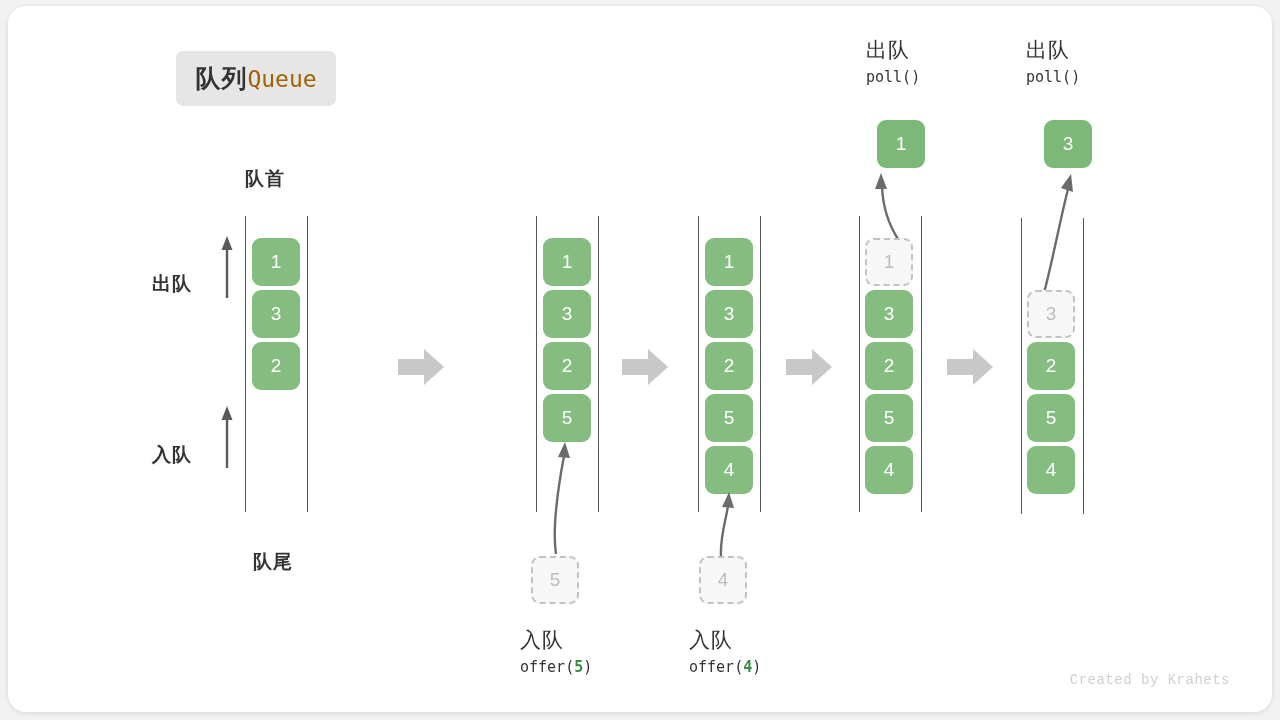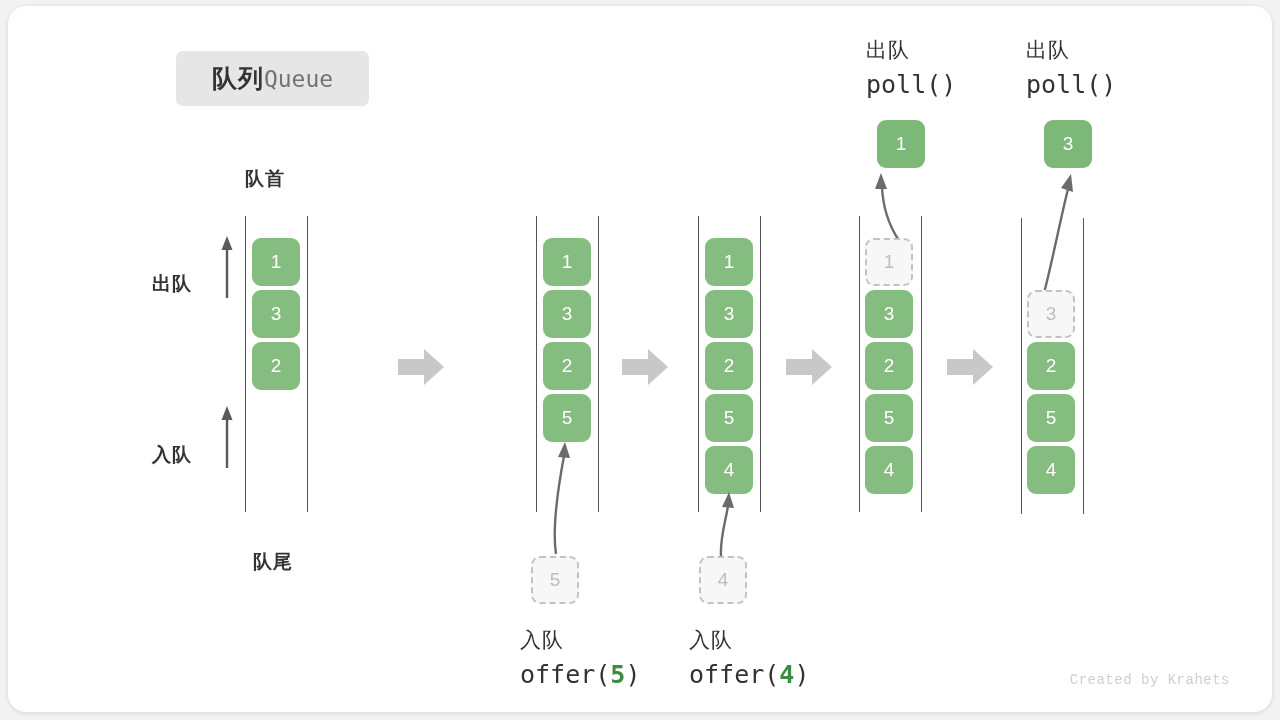--- a/index.html
+++ b/index.html
@@ -35,7 +35,7 @@
     position: absolute;
     left: 168px;
     top: 45px;
-    width: 193px;
+    width: 160px;
     height: 55px;
     background: #e6e6e6;
     border-radius: 7px;

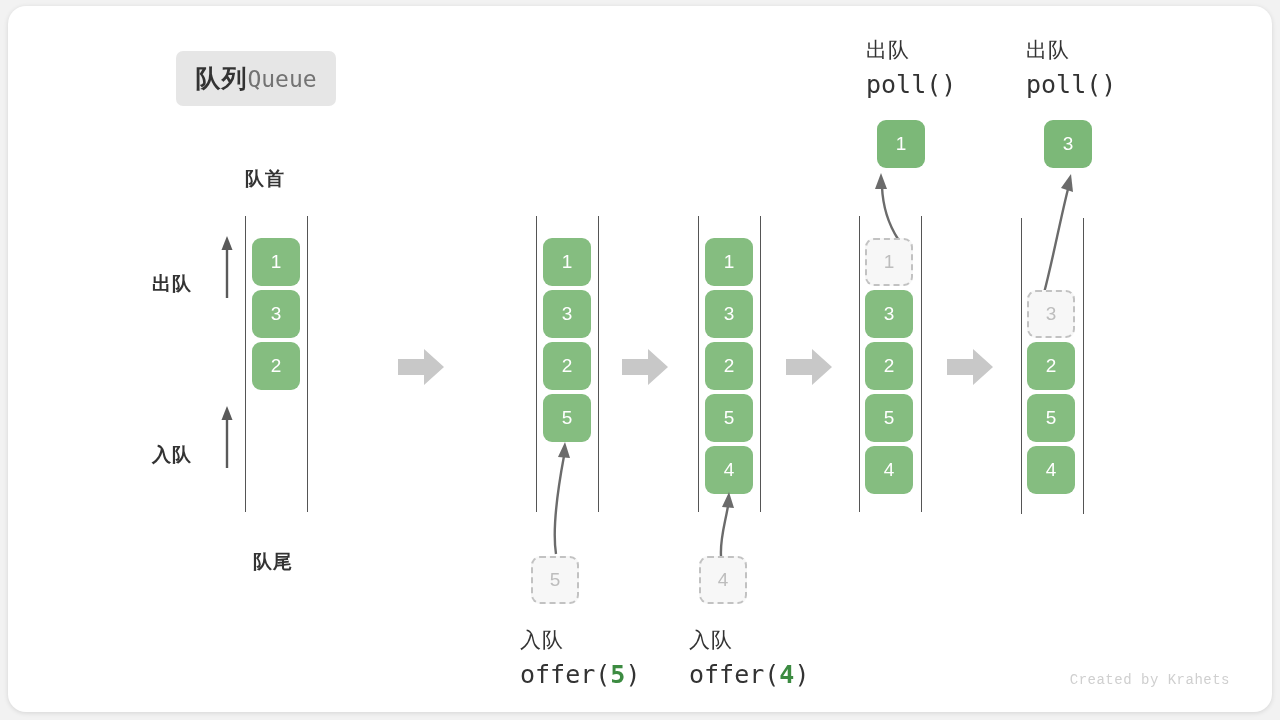--- a/index.html
+++ b/index.html
@@ -53,7 +53,7 @@
   .title-en {
     font-family: "DejaVu Sans Mono", "Liberation Mono", monospace;
     font-size: 23px;
-    color: #737373;
+    color: #a16207;
   }
 
   

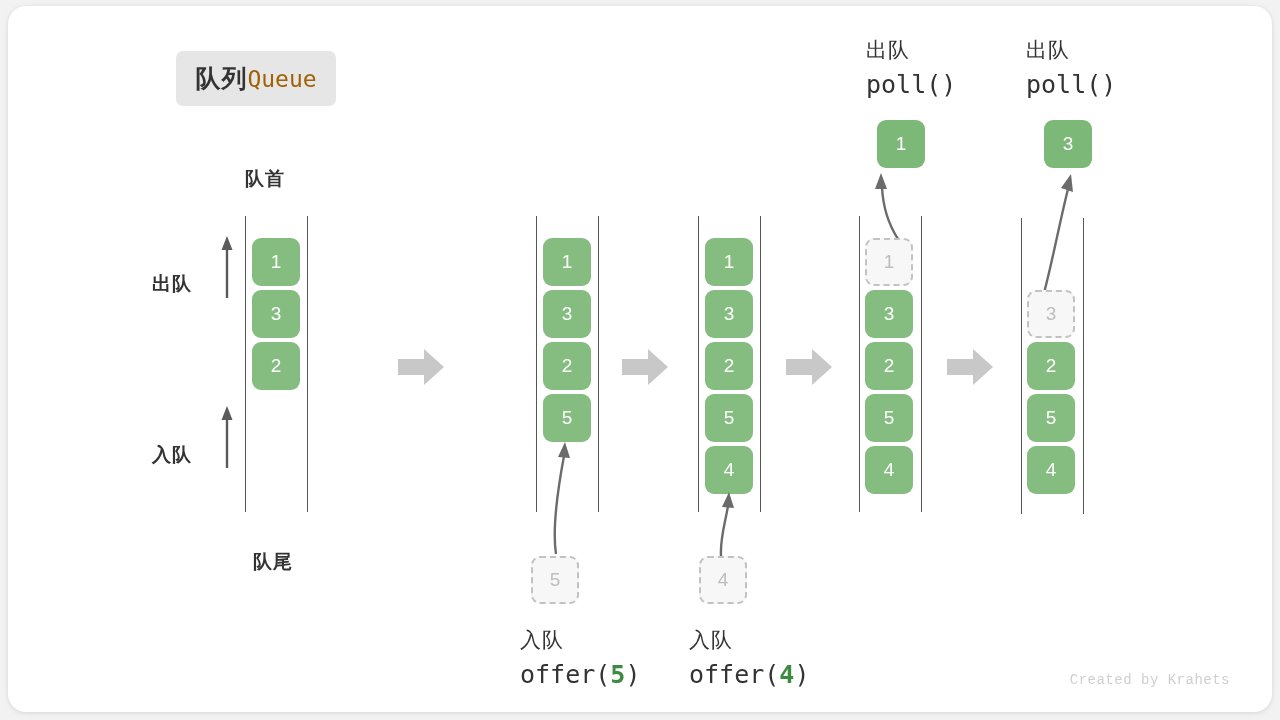--- a/index.html
+++ b/index.html
@@ -83,7 +83,7 @@
   .op-label .l2 {
     display: block;
     font-family: "DejaVu Sans Mono", "Liberation Mono", monospace;
-    font-size: 25px;
+    font-size: 15px;
     line-height: 1.45;
     color: #333333;
   }

